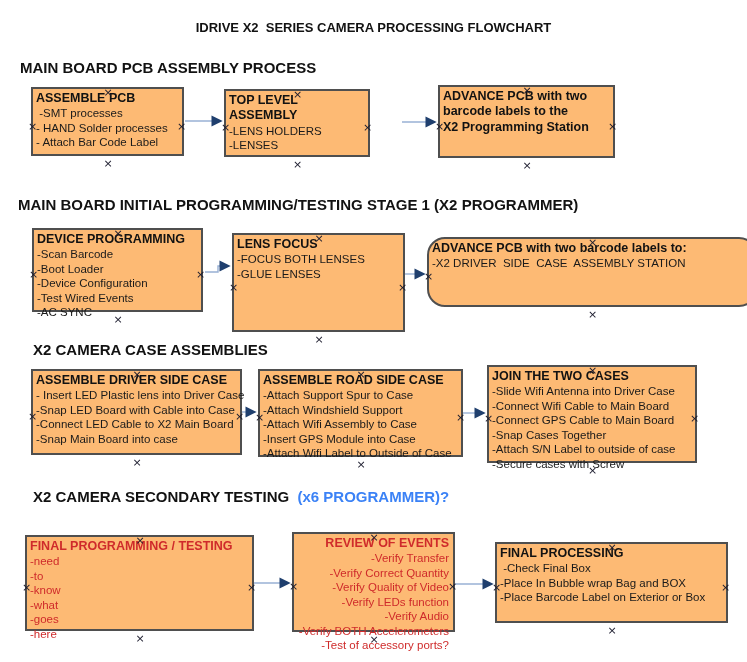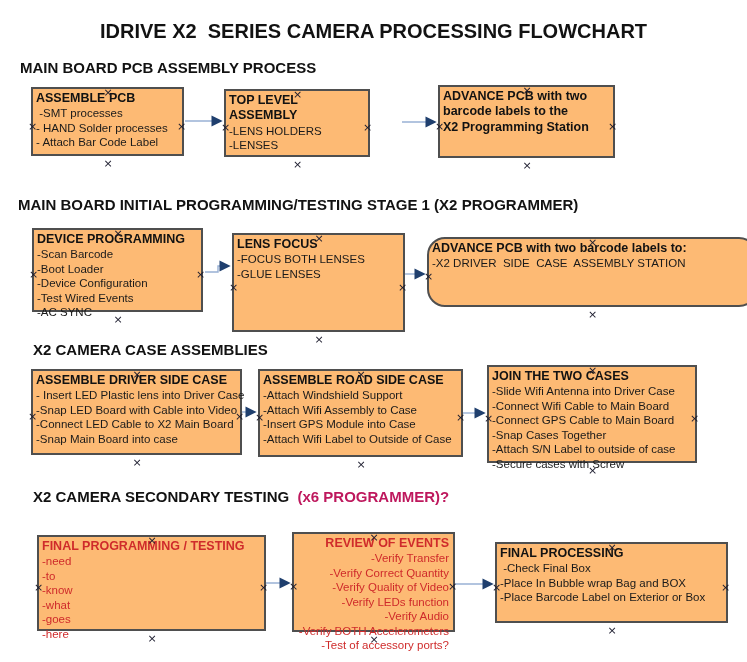--- a/index.html
+++ b/index.html
@@ -9,7 +9,7 @@
   }
   .page-title {
     position:absolute; top:20px; left:0; width:747px; text-align:center;
-    font-size:20px; font-weight:bold; color:#121212; white-space:pre;
+    font-size:13px; font-weight:bold; color:#121212; white-space:pre;
   }
   .section-heading {
     position:absolute; font-size:15px; font-weight:bold; color:#121212;

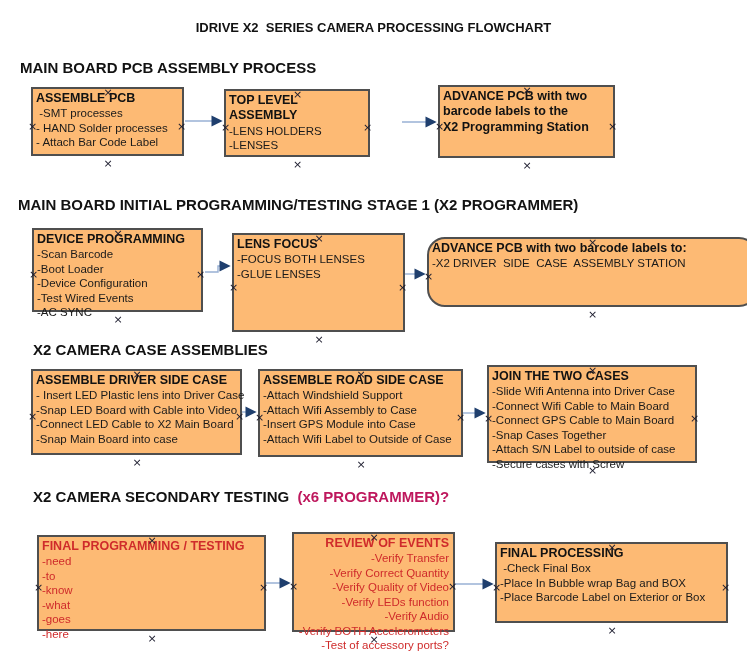--- a/index.html
+++ b/index.html
@@ -148,6 +148,7 @@
       <span class="handle l"></span>
       <span class="handle r"></span>
     <div class="box-title">ASSEMBLE ROAD SIDE CASE</div>
+    <div class="box-item">-Attach Support Spur to Case</div>
     <div class="box-item">-Attach Windshield Support</div>
     <div class="box-item">-Attach Wifi Assembly to Case</div>
     <div class="box-item">-Insert GPS Module into Case</div>

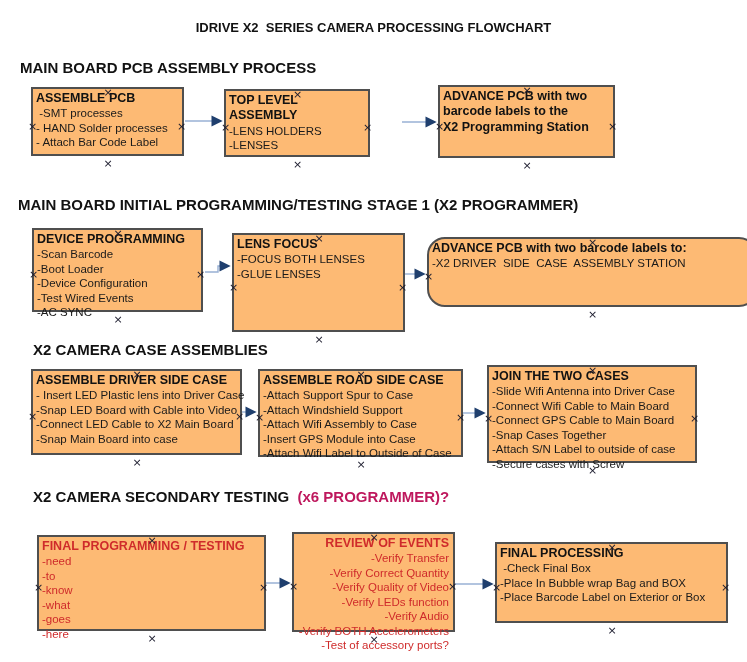--- a/index.html
+++ b/index.html
@@ -137,7 +137,7 @@
       <span class="handle r"></span>
     <div class="box-title">ASSEMBLE DRIVER SIDE CASE</div>
     <div class="box-item">- Insert LED Plastic lens into Driver Case</div>
-    <div class="box-item">-Snap LED Board with Cable into Video</div>
+    <div class="box-item">-Snap LED Board with Cable into Case</div>
     <div class="box-item">-Connect LED Cable to X2 Main Board</div>
     <div class="box-item">-Snap Main Board into case</div>
   </div>

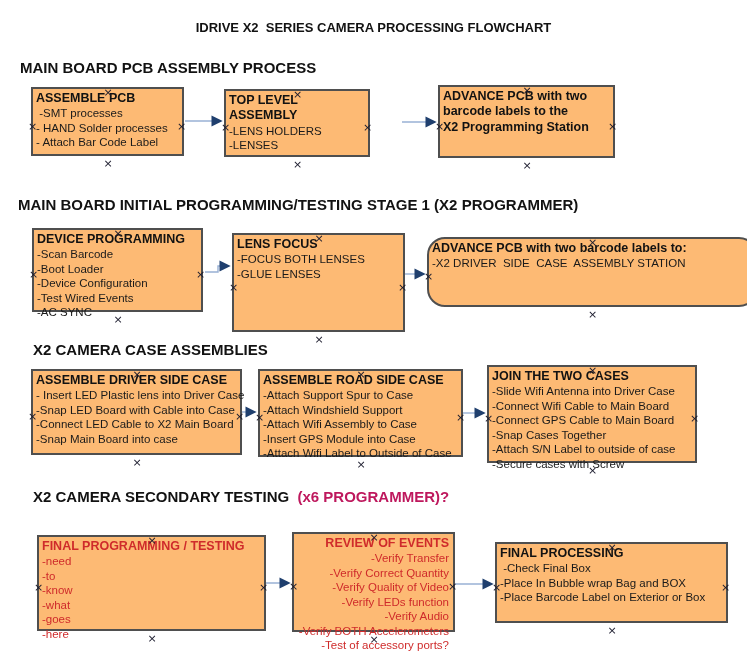--- a/index.html
+++ b/index.html
@@ -15,7 +15,7 @@
     position:absolute; font-size:15px; font-weight:bold; color:#121212;
     white-space:pre;
   }
-  .accent-red { color:#be185d; }
+  .accent-red { color:#3b82f6; }
   .box {
     position:absolute; background:#fdba74; border:2px solid #4f4f4f;
     box-sizing:border-box; padding:2px 4px 2px 3px;

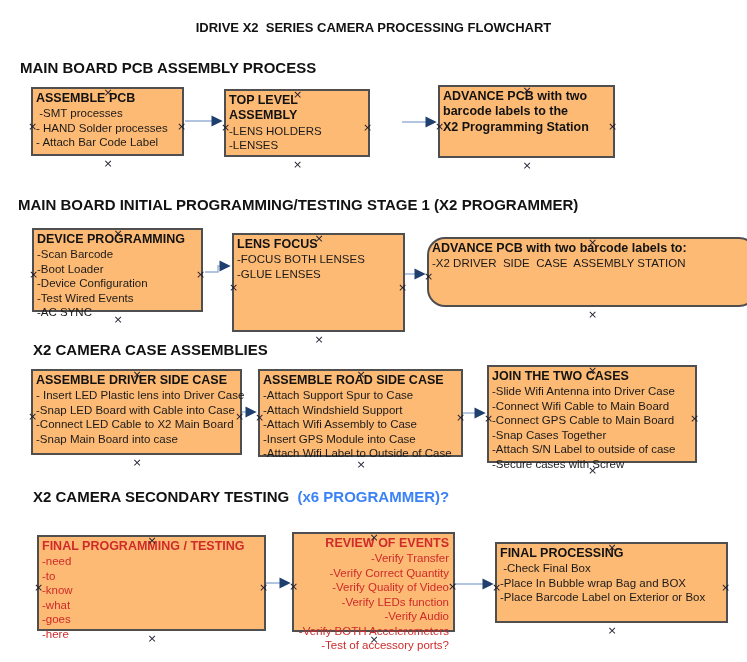--- a/index.html
+++ b/index.html
@@ -169,7 +169,7 @@
     <div class="box-item">-Secure cases with Screw</div>
   </div>
 
-  <div class="box red-box" style="left:37px; top:535px; width:229px; height:96px;">
+  <div class="box red-box" style="left:25px; top:535px; width:229px; height:96px;">
     <span class="handle t"></span>
       <span class="handle b"></span>
       <span class="handle l"></span>

